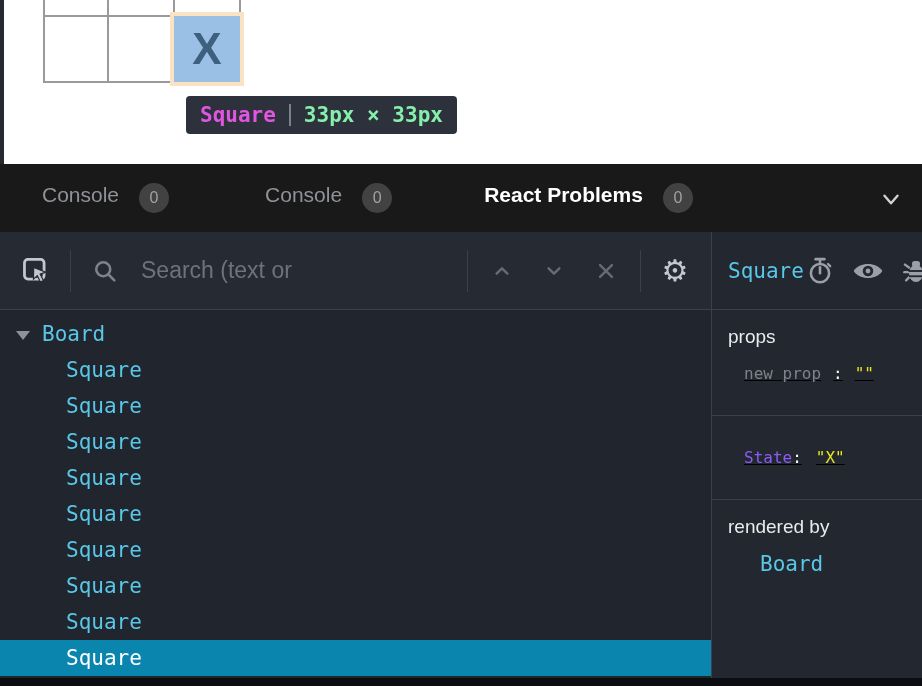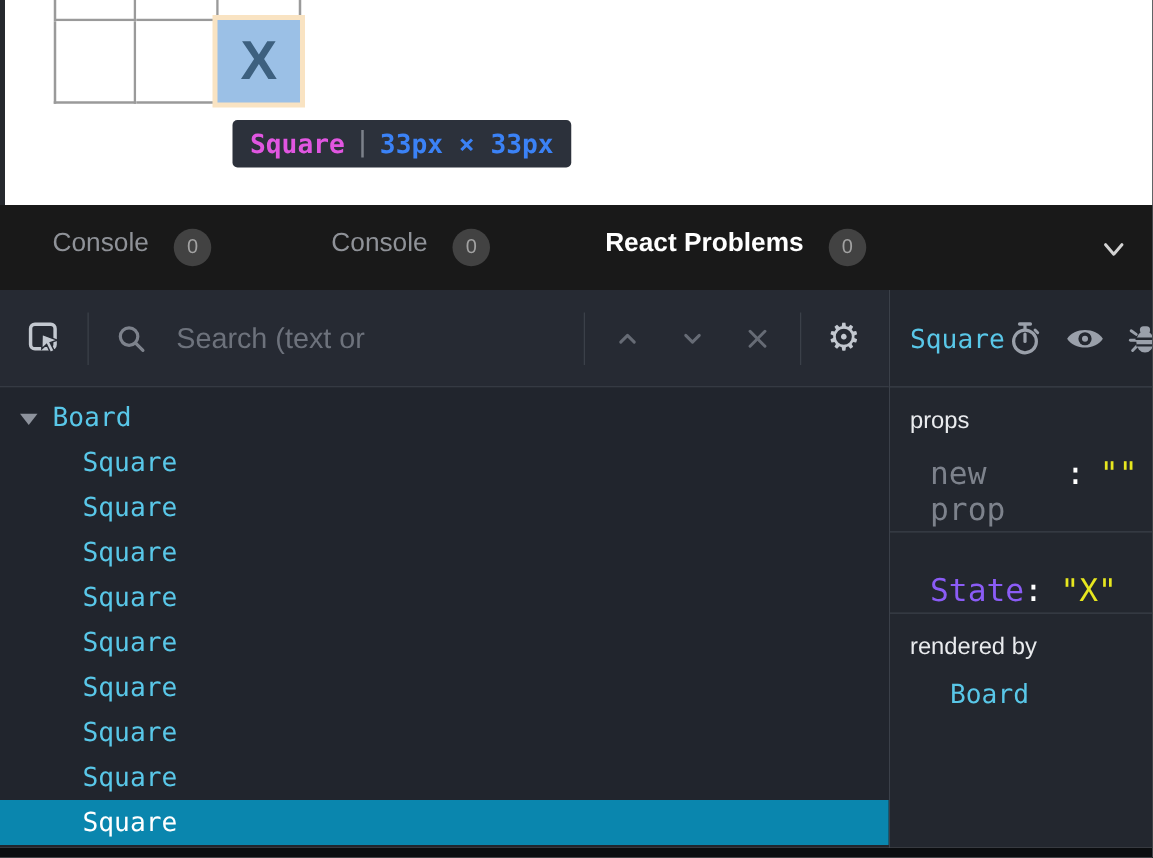--- a/index.html
+++ b/index.html
@@ -26,7 +26,7 @@
             font-family:"DejaVu Sans Mono",monospace;font-weight:bold;font-size:21px;}
   .tt-name{color:#e156e1;}
   .tt-sep{width:2px;height:22px;background:#7c818b;}
-  .tt-dims{color:#3b82f6;}
+  .tt-dims{color:#86efac;}
 
   
   .tab-bar{height:68px;background:#191919;display:flex;align-items:center;position:relative;}

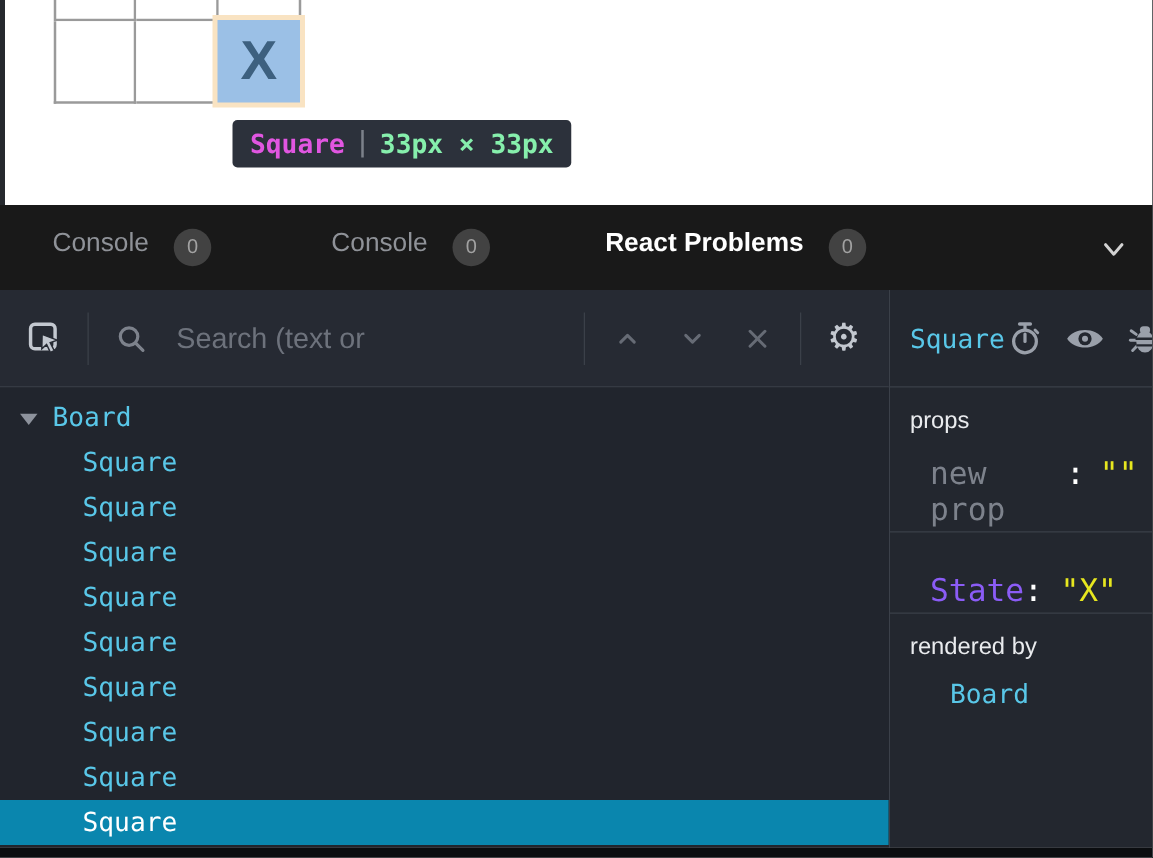--- a/index.html
+++ b/index.html
@@ -69,7 +69,7 @@
   .panel-icons{display:flex;gap:16px;align-items:center;}
   .p-icon{display:flex;align-items:center;justify-content:center;width:32px;height:32px;flex:none;}
 
-  .section{border-bottom:1px solid #3b4049;padding:16px 12px 3px 16px;}
+  .section{border-bottom:1px solid #3b4049;padding:16px 12px 32px 16px;}
   .section:last-child{border-bottom:none;}
   .section-header{font-size:19px;color:#e9ebee;display:flex;justify-content:space-between;align-items:center;}
   .kv-row{margin-top:16px;padding-left:16px;font-family:"DejaVu Sans Mono",monospace;

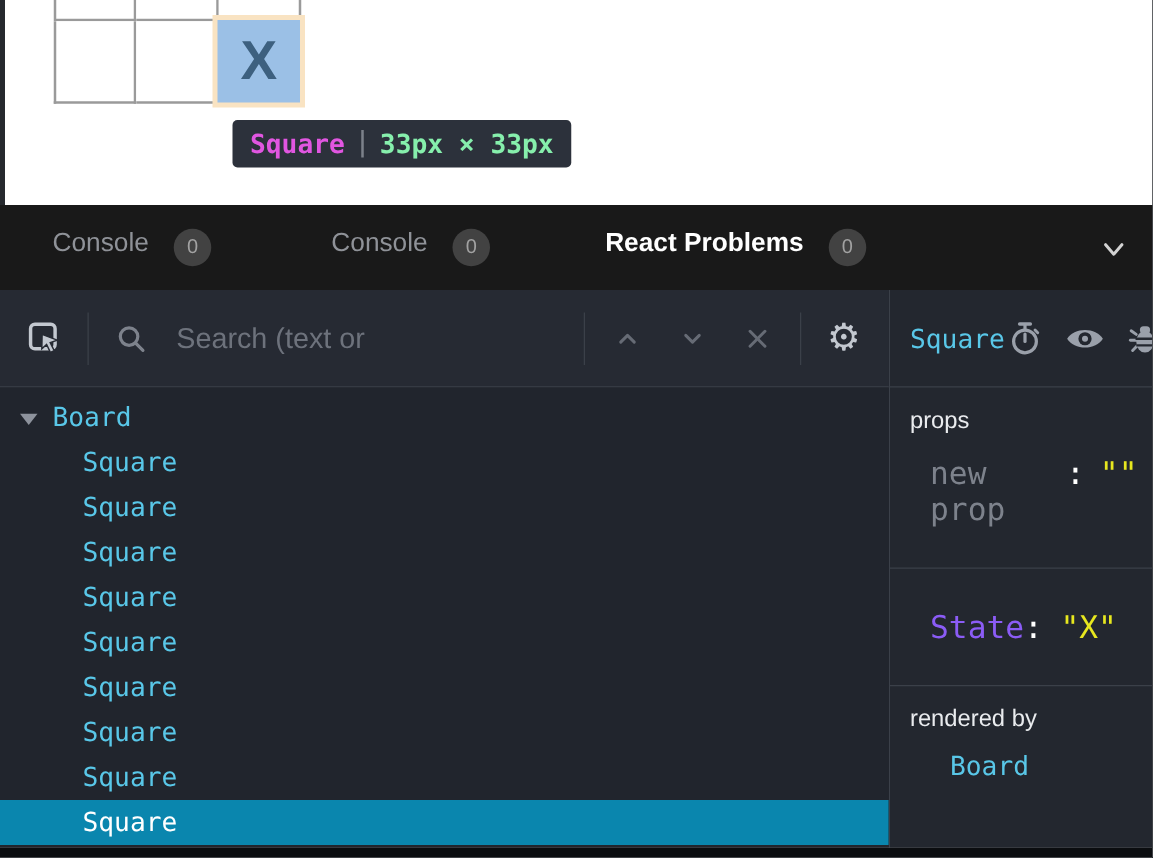--- a/index.html
+++ b/index.html
@@ -73,7 +73,7 @@
   .section:last-child{border-bottom:none;}
   .section-header{font-size:19px;color:#e9ebee;display:flex;justify-content:space-between;align-items:center;}
   .kv-row{margin-top:16px;padding-left:16px;font-family:"DejaVu Sans Mono",monospace;
-          font-size:25px;display:flex;align-items:flex-start;}
+          font-size:16px;display:flex;align-items:flex-end;text-decoration:underline;}
   .key-muted{color:#7d828c;}
   .colon-w{color:#ffffff;}
   .props-colon{margin:0 12px;}

